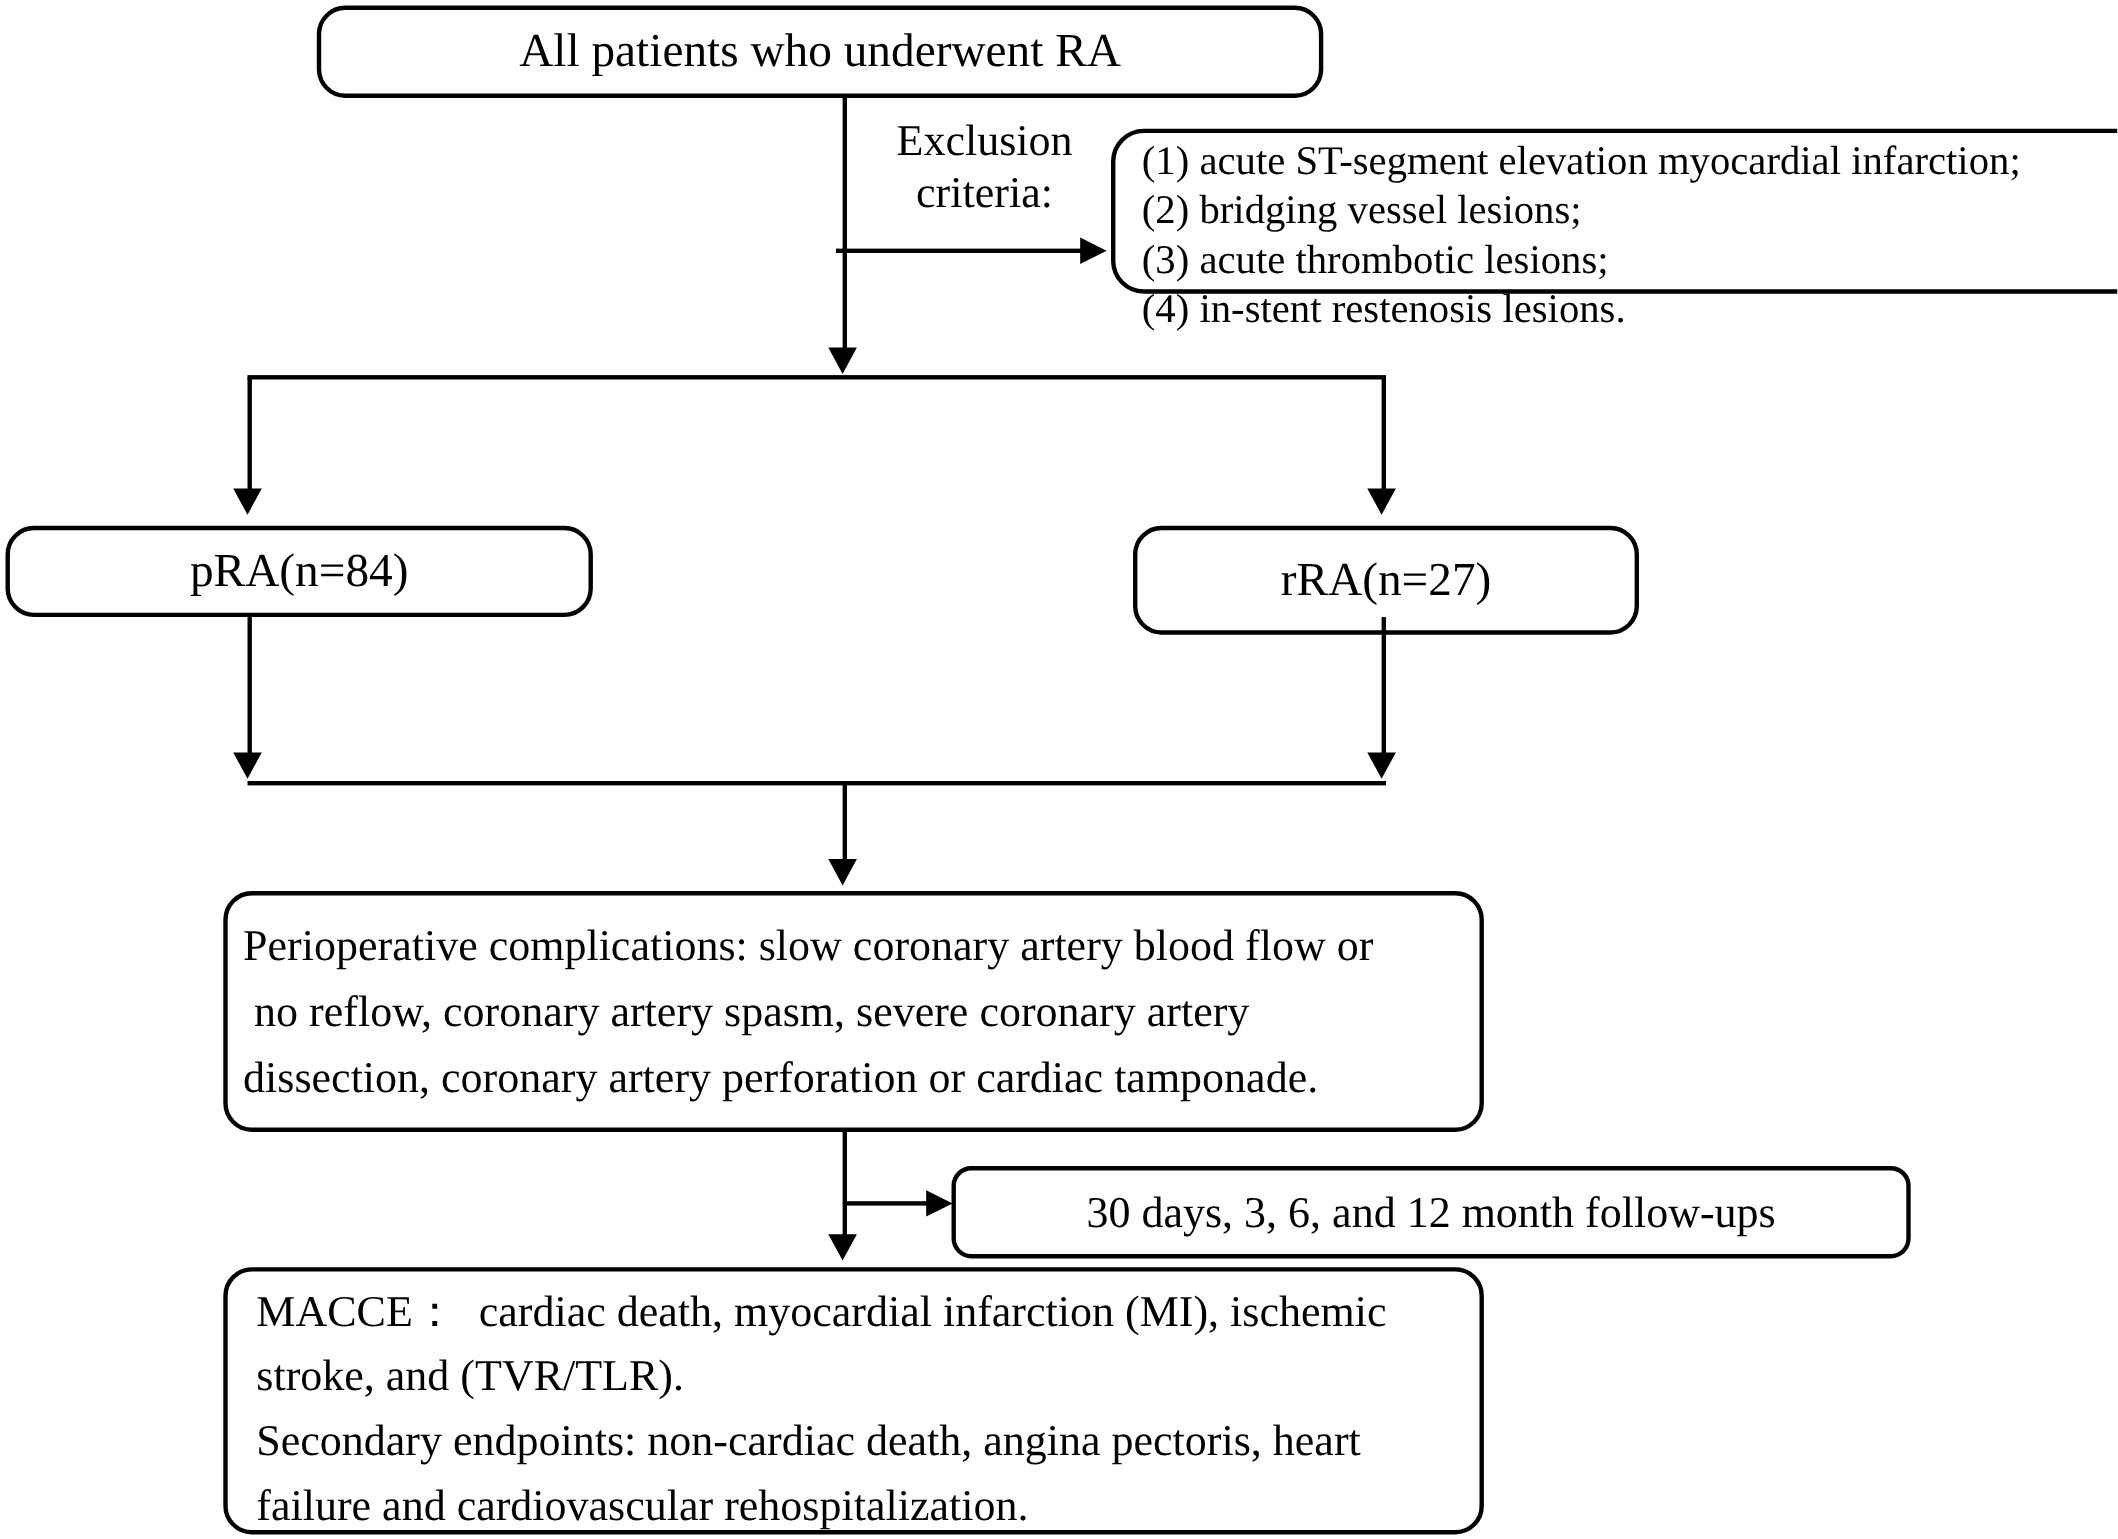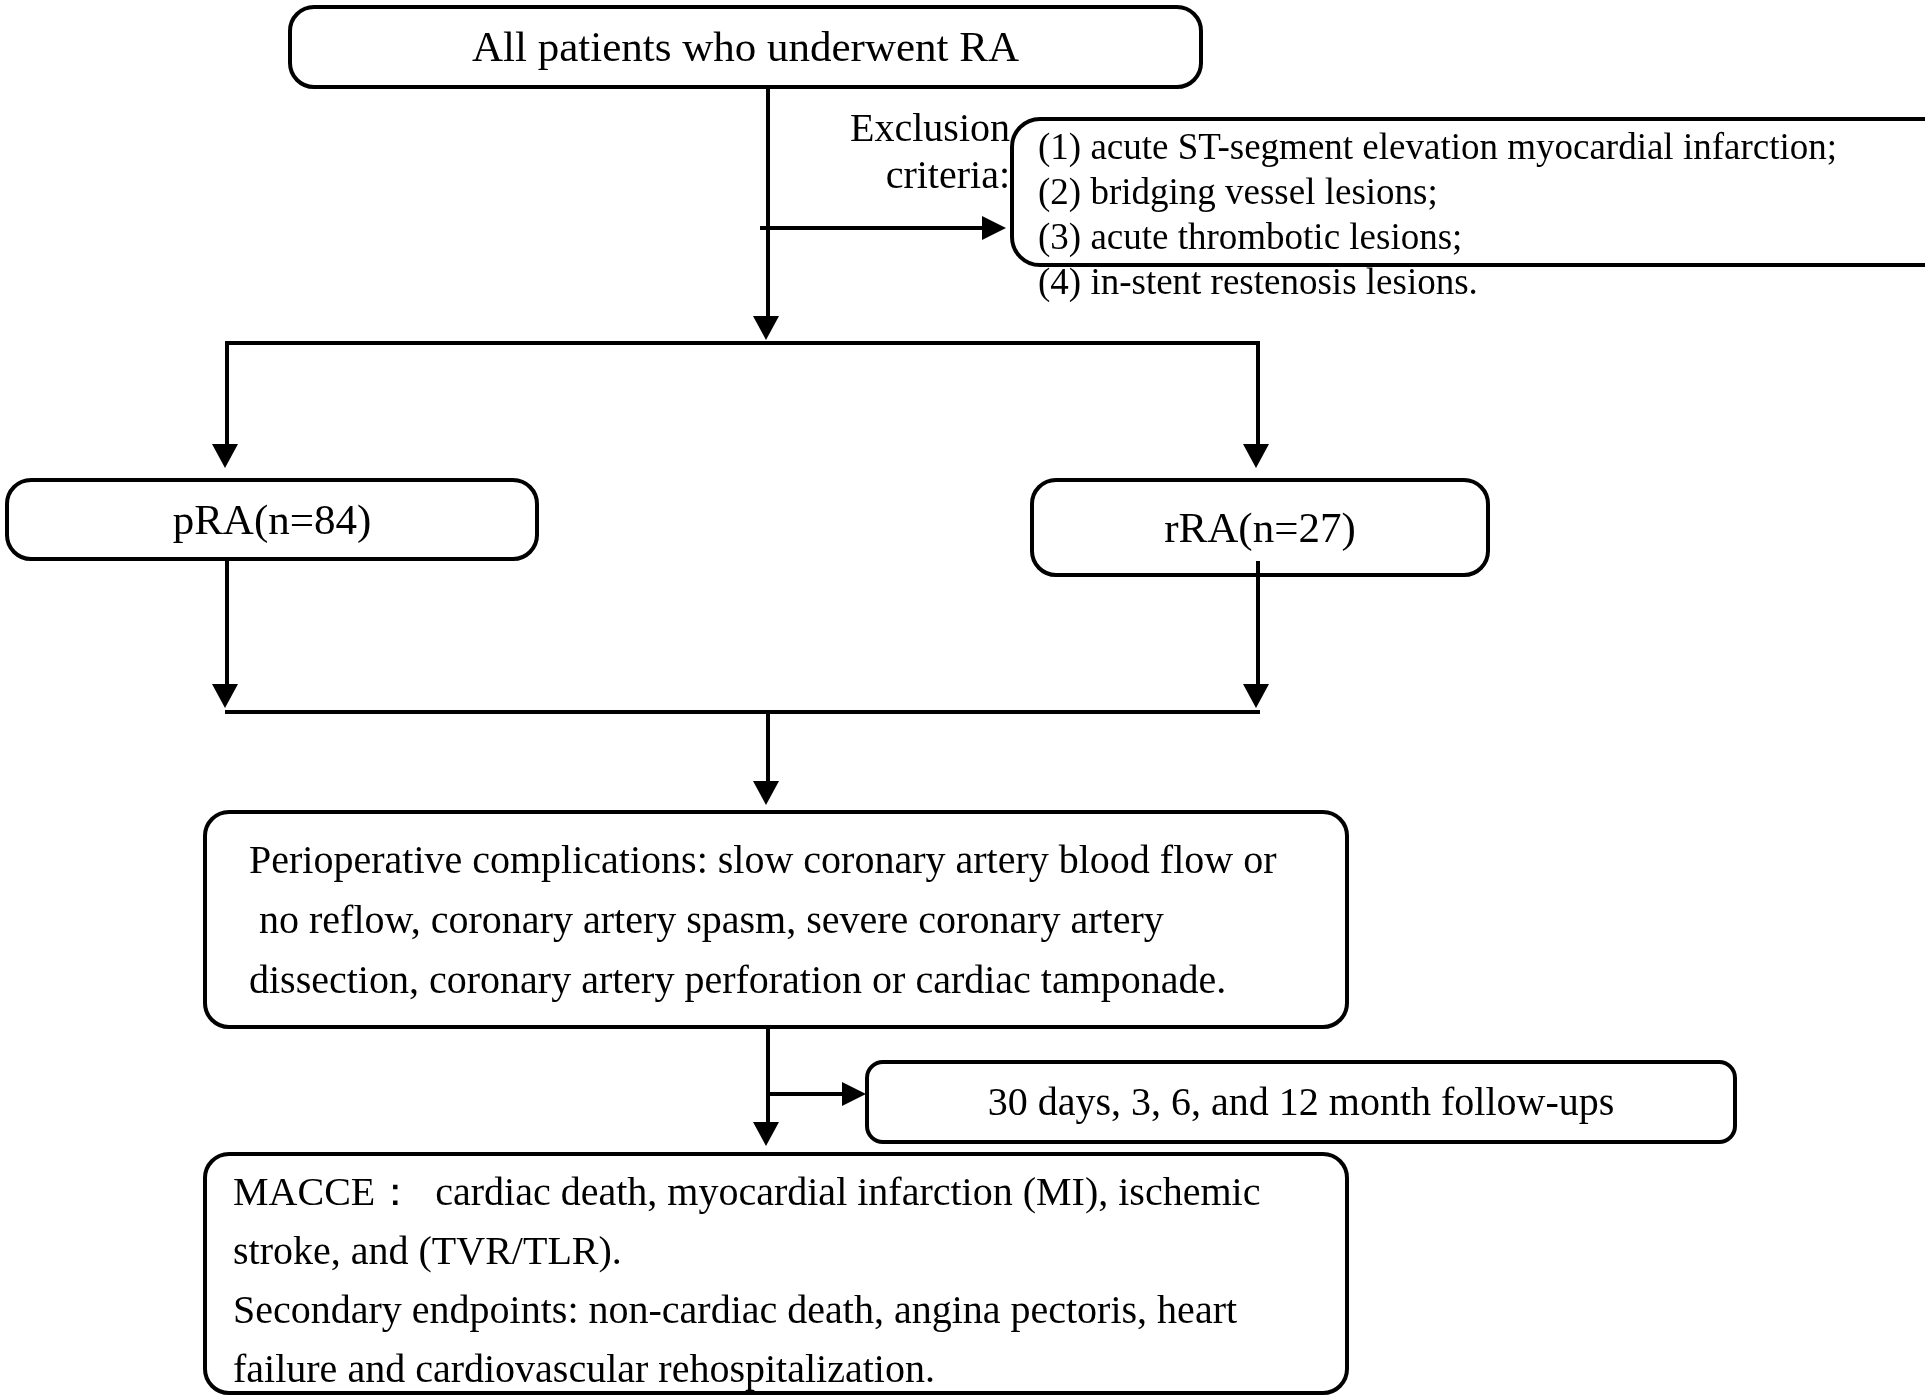--- a/index.html
+++ b/index.html
@@ -140,7 +140,7 @@
     line-height: 1.18;
     color: #000000;
     white-space: pre-line;
-    text-align: right;
+    text-align: center;
   }
   #label-exclusion { left: 780px; top: 104px; width: 230px; }
 

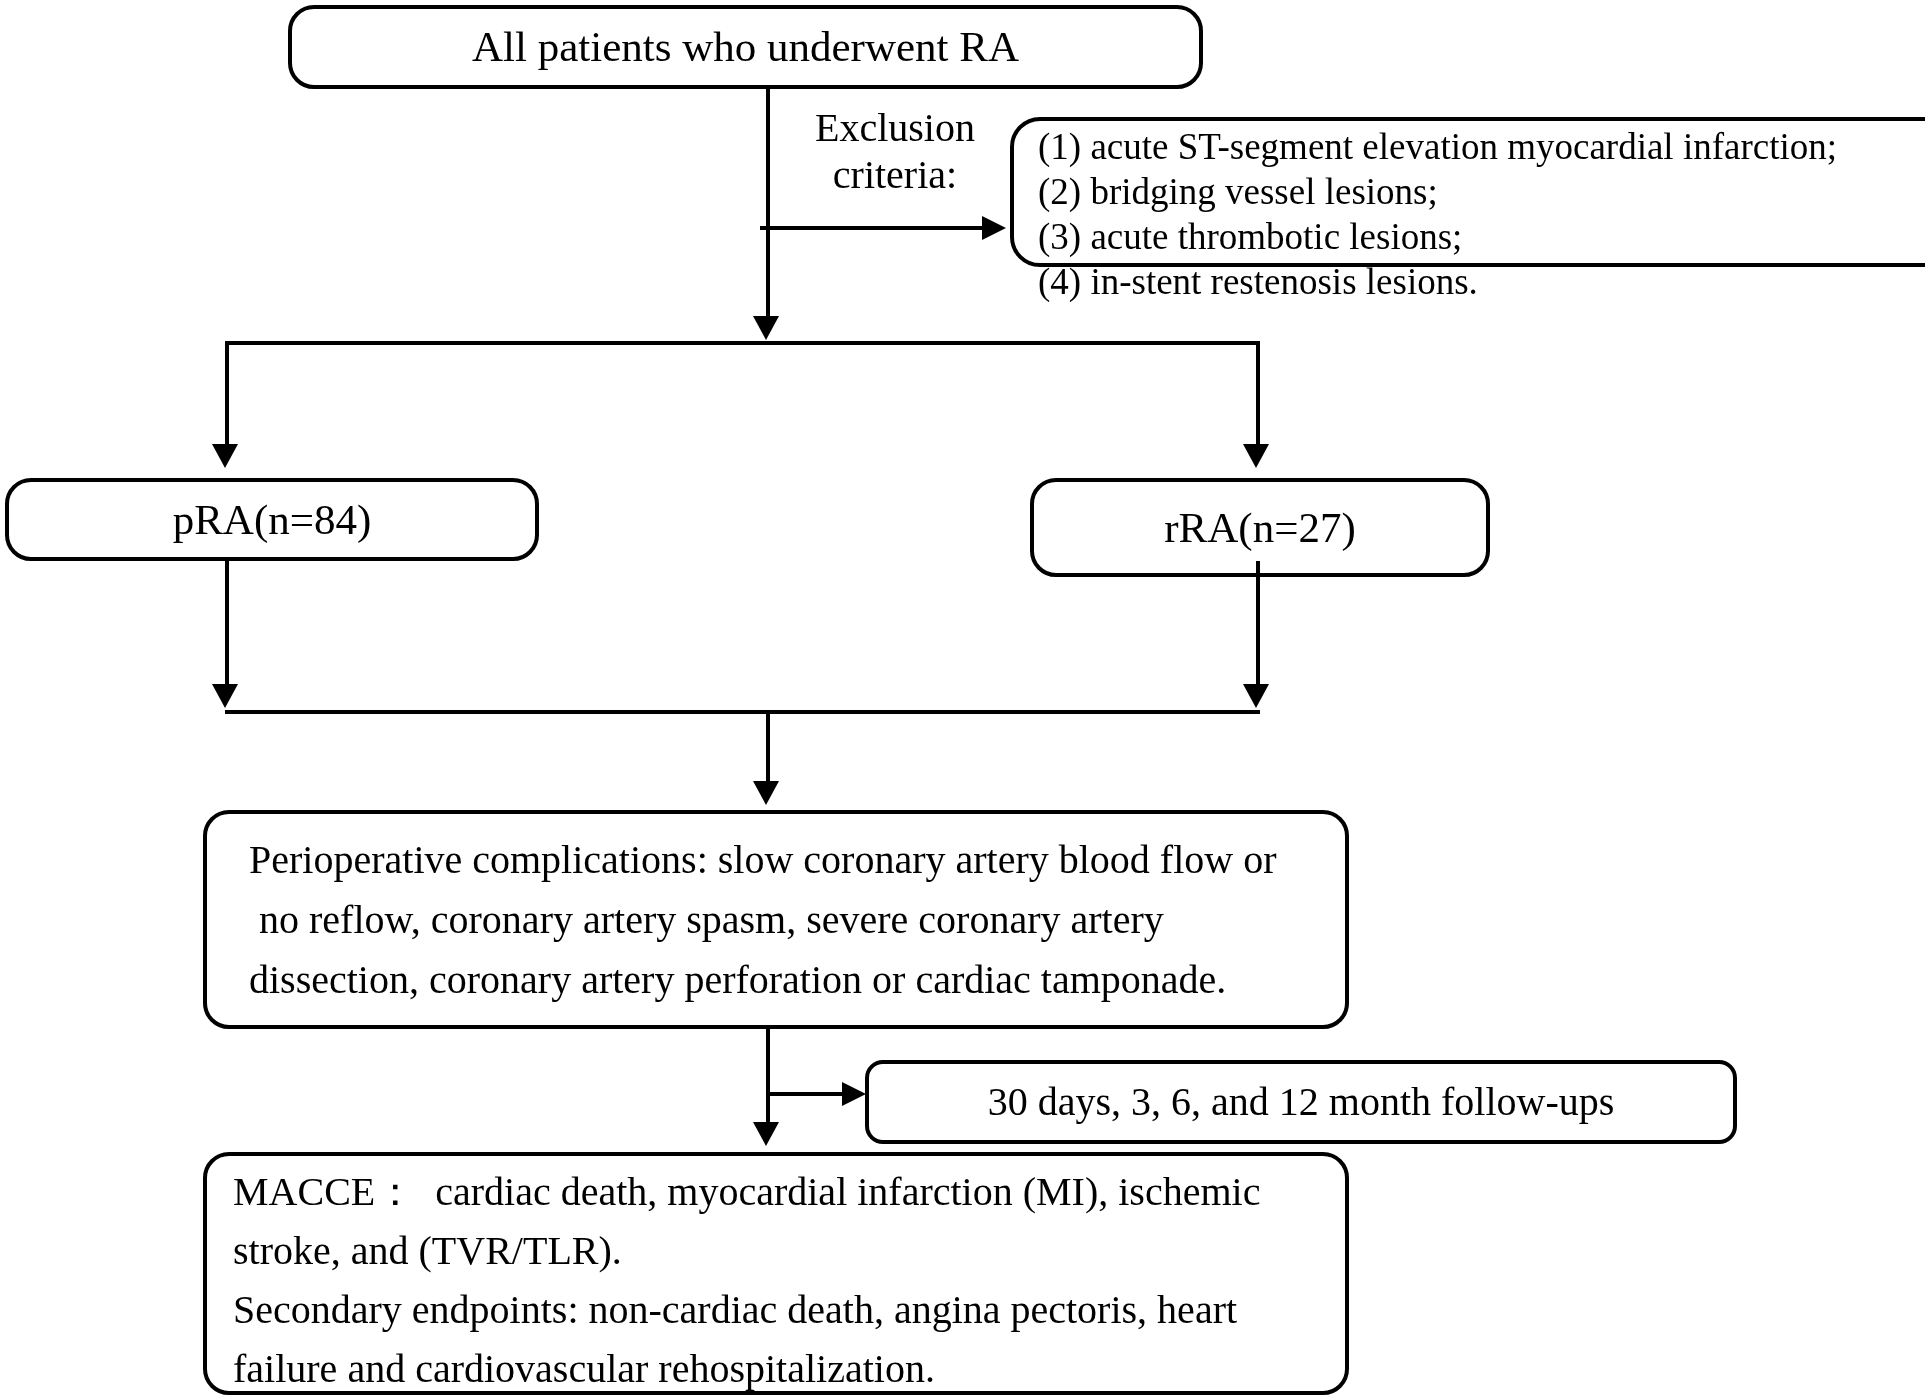--- a/index.html
+++ b/index.html
@@ -65,7 +65,7 @@
   }
   #node-perioperative {
     left: 203px; top: 810px; width: 1146px; height: 219px;
-    padding: 4px 18px 4px 42px;
+    padding: 4px 18px 4px 14px;
     font-size: 40px;
   }
   #node-perioperative .txt {

